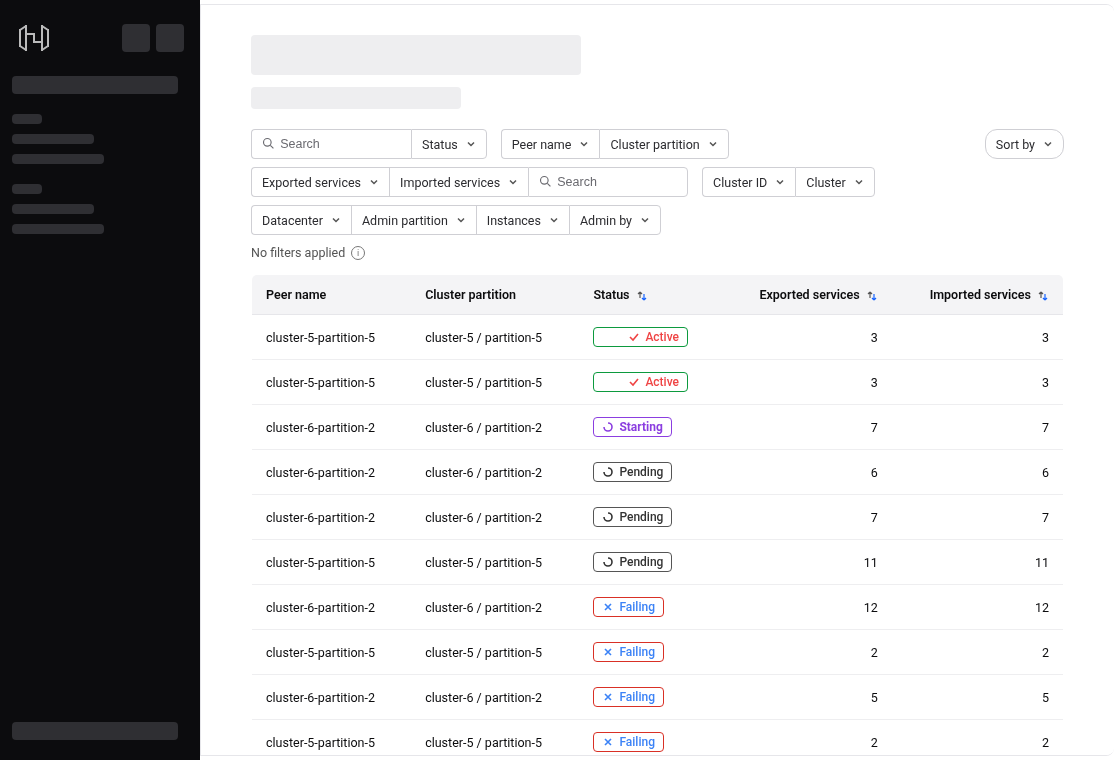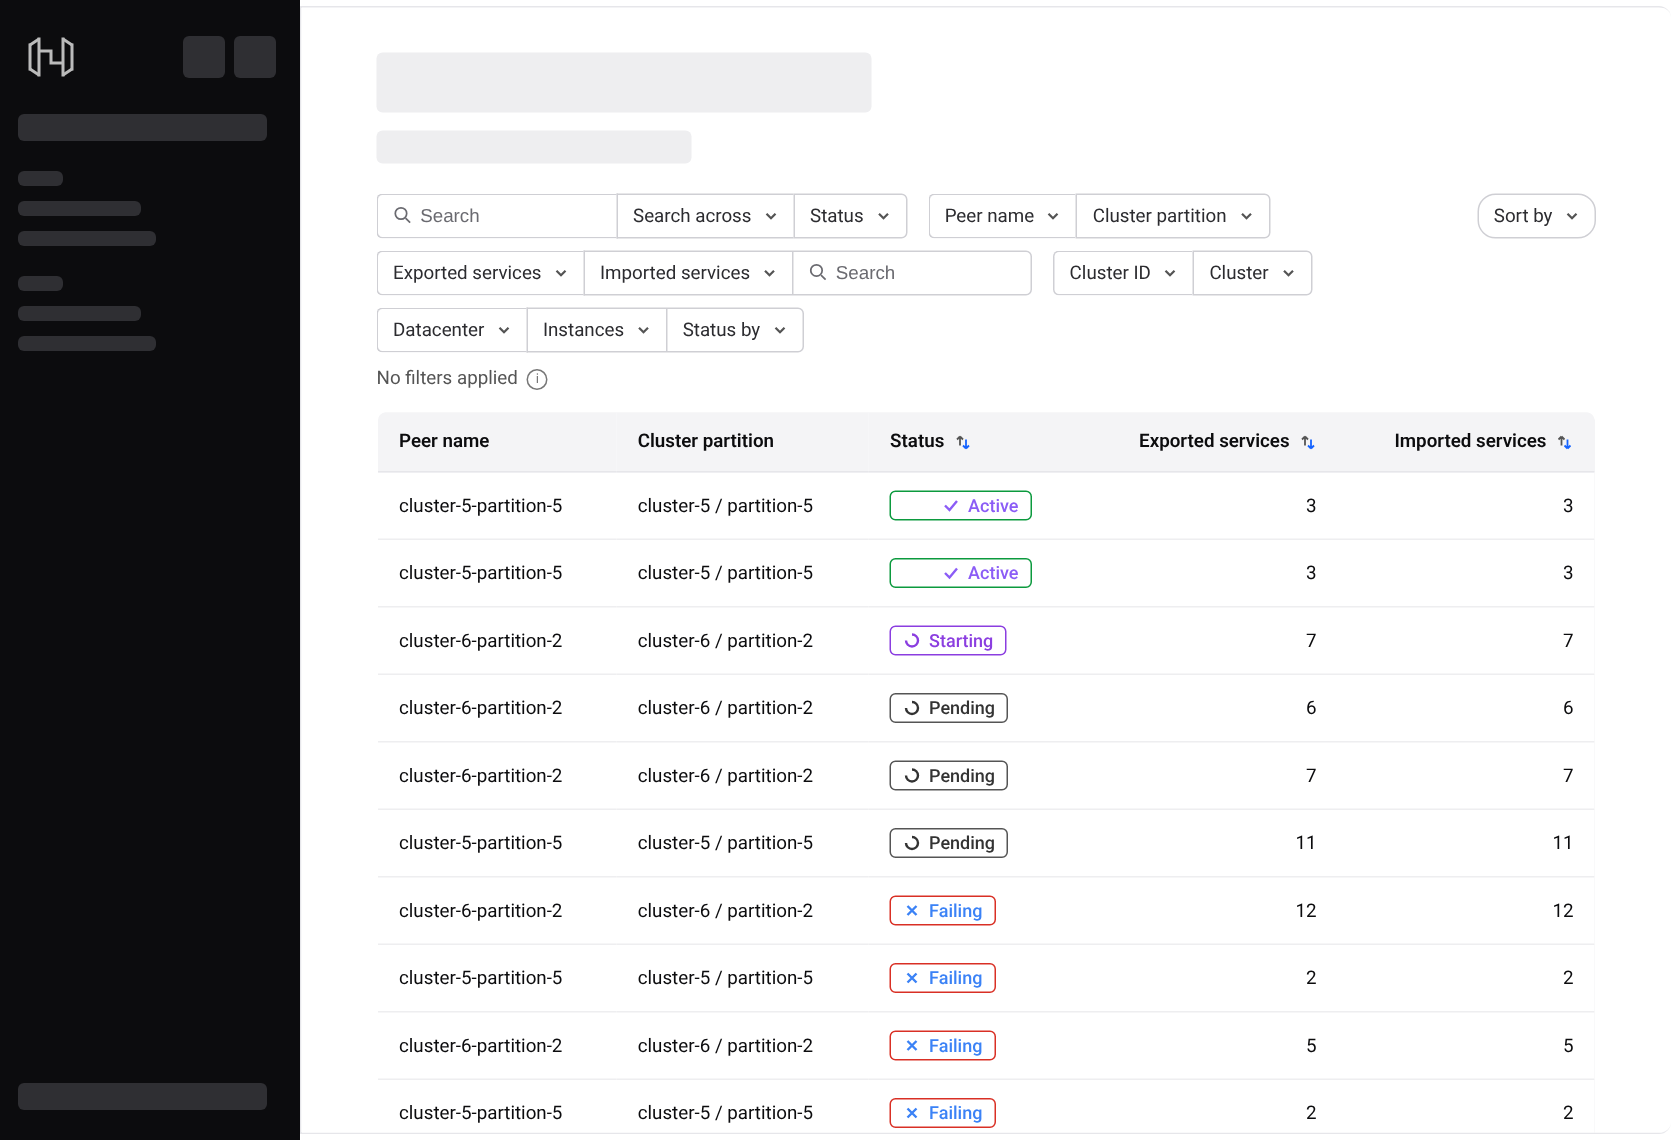--- a/index.html
+++ b/index.html
@@ -94,14 +94,6 @@
         </span>
       <input type="text" placeholder="Search" style="">
     </div>
-    <div class="dropdown seg-mid">
-        <span>Search across</span>
-        <span class="chev">
-          <svg viewBox="0 0 10 10" fill="none" stroke="#555" stroke-width="1.5">
-            <path d="M2 3.5 L5 6.5 L8 3.5"></path>
-          </svg>
-        </span>
-      </div>
     <div class="dropdown seg-right">
         <span>Status</span>
         <span class="chev">

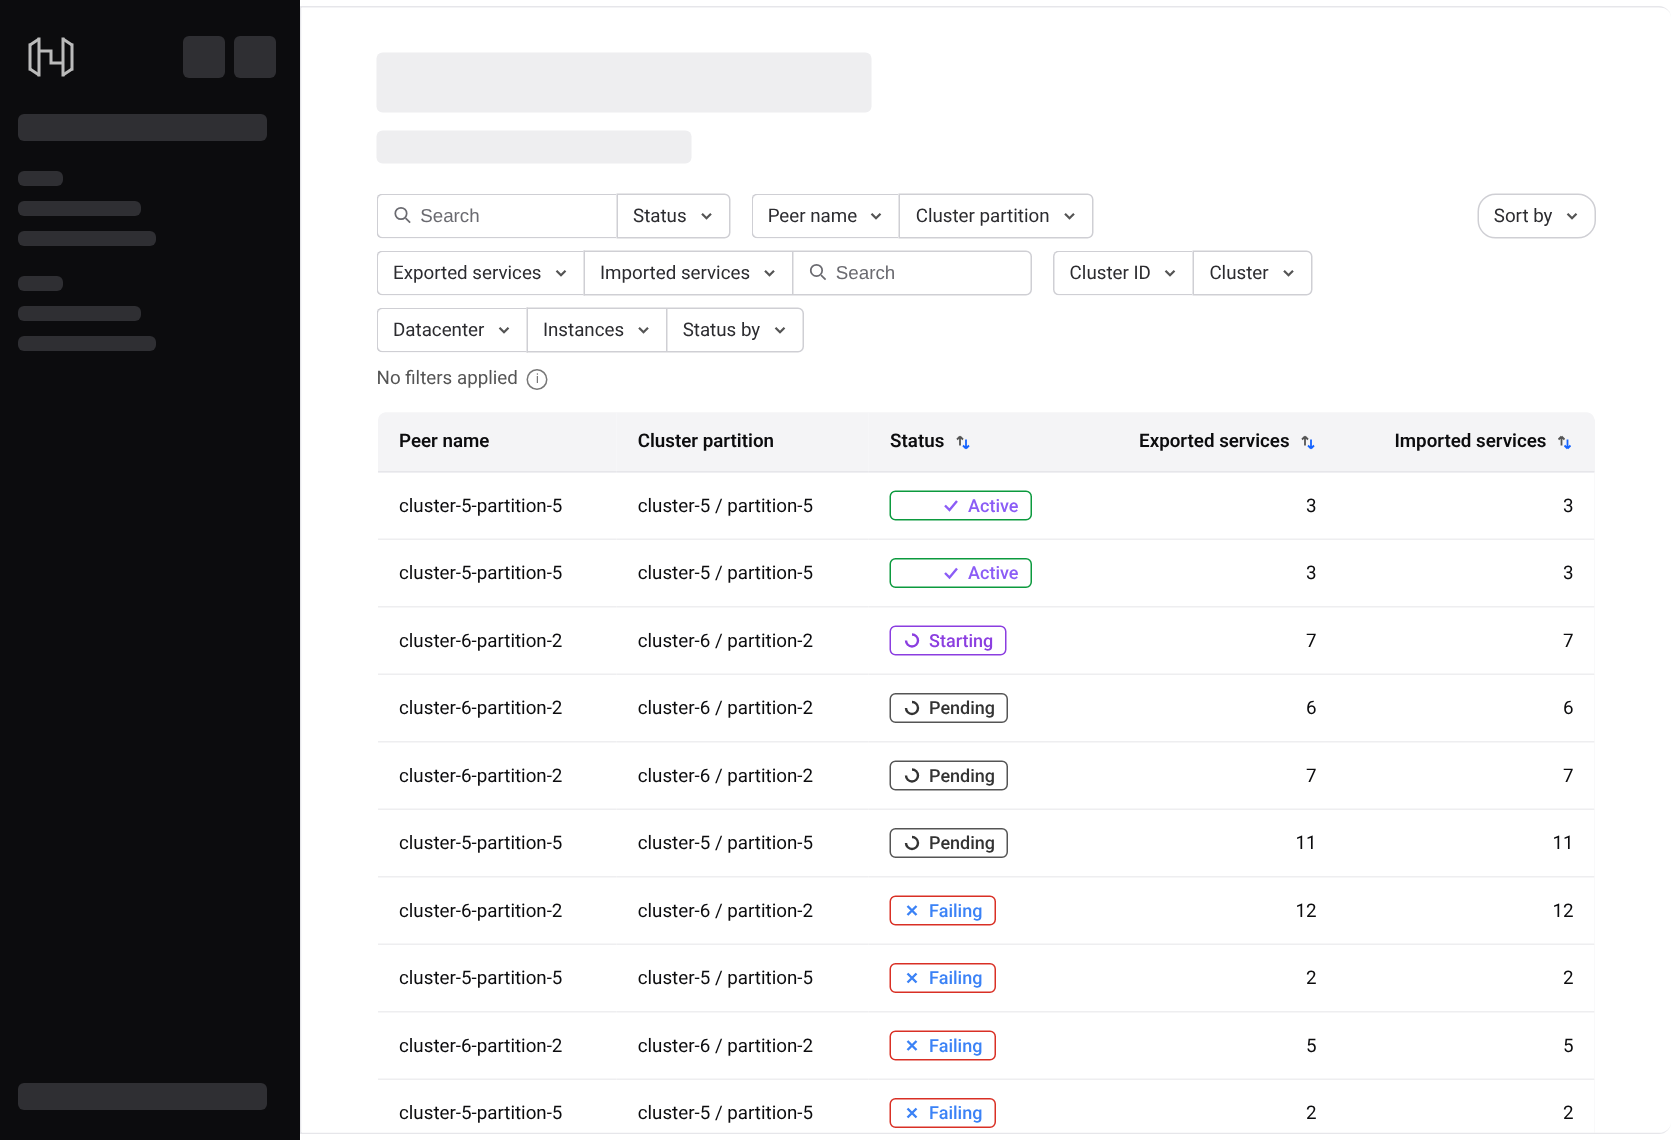--- a/index.html
+++ b/index.html
@@ -185,6 +185,14 @@
         </span>
       </div>
     <div class="dropdown seg-mid">
+        <span>Admin partition</span>
+        <span class="chev">
+          <svg viewBox="0 0 10 10" fill="none" stroke="#555" stroke-width="1.5">
+            <path d="M2 3.5 L5 6.5 L8 3.5"></path>
+          </svg>
+        </span>
+      </div>
+    <div class="dropdown seg-mid">
         <span>Instances</span>
         <span class="chev">
           <svg viewBox="0 0 10 10" fill="none" stroke="#555" stroke-width="1.5">

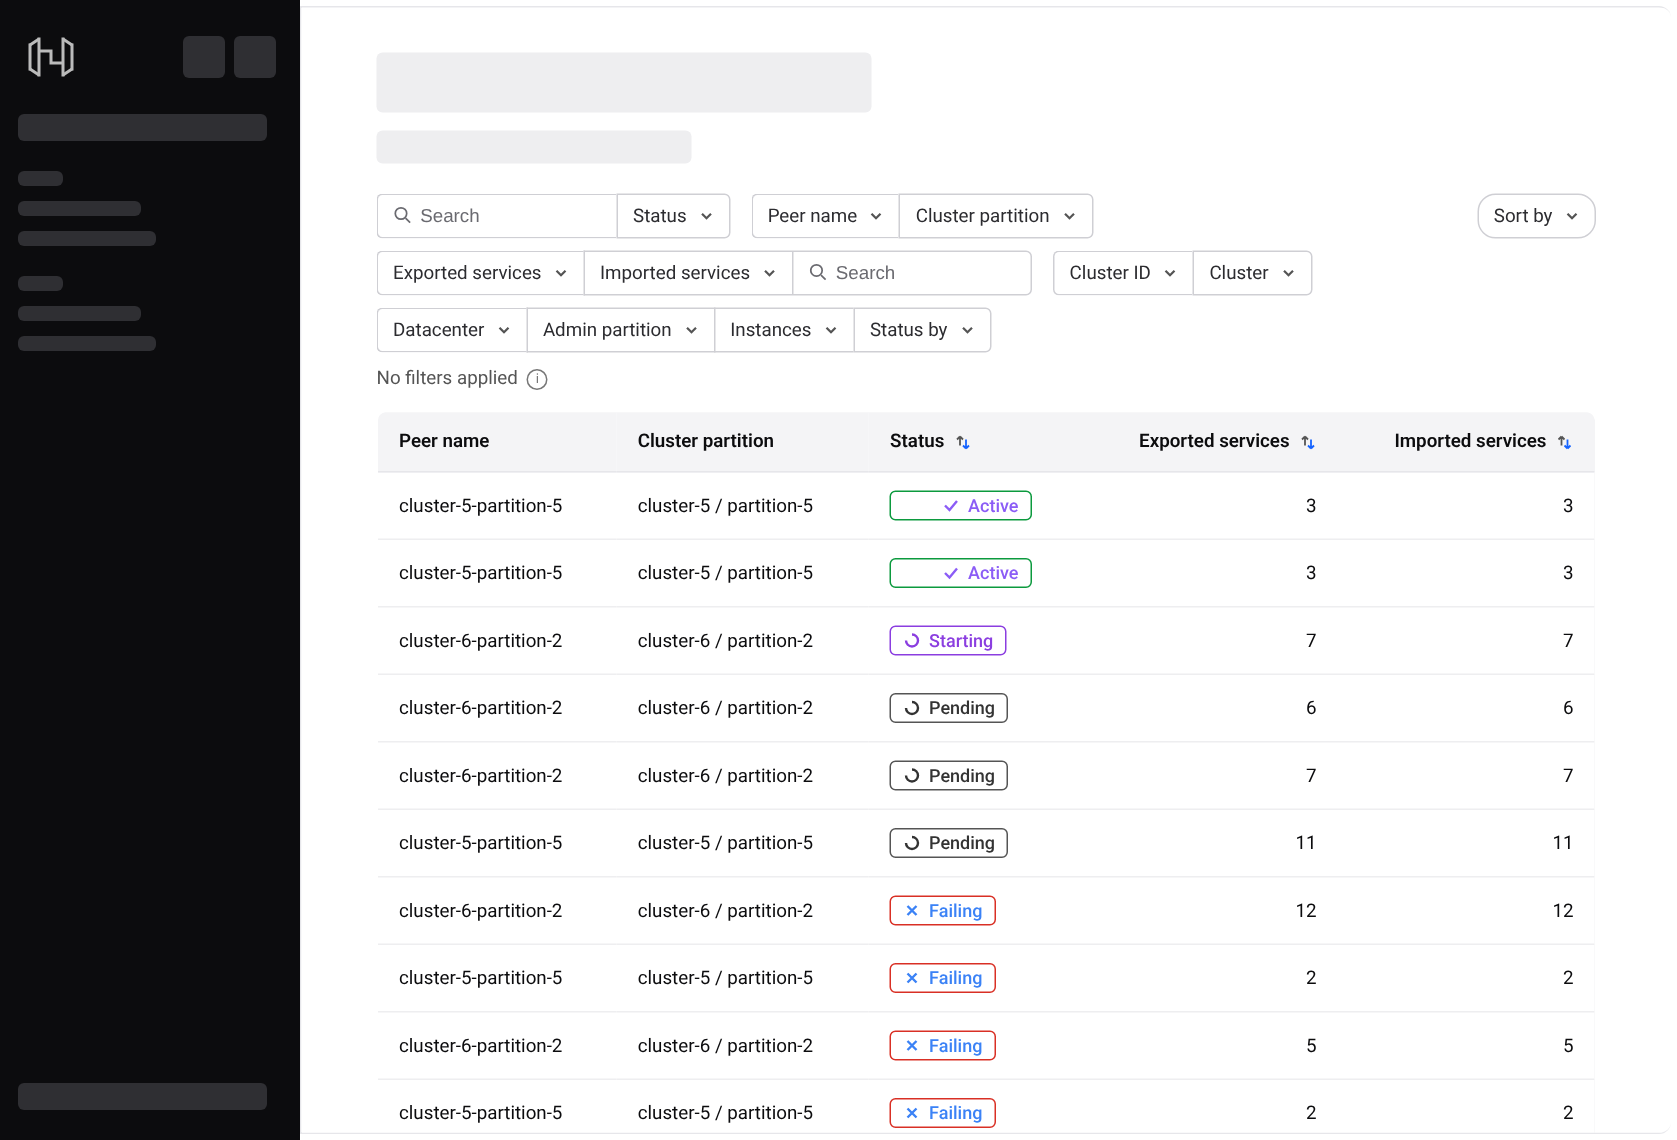--- a/index.html
+++ b/index.html
@@ -201,7 +201,7 @@
         </span>
       </div>
     <div class="dropdown seg-right">
-        <span>Status by</span>
+        <span>Admin by</span>
         <span class="chev">
           <svg viewBox="0 0 10 10" fill="none" stroke="#555" stroke-width="1.5">
             <path d="M2 3.5 L5 6.5 L8 3.5"></path>

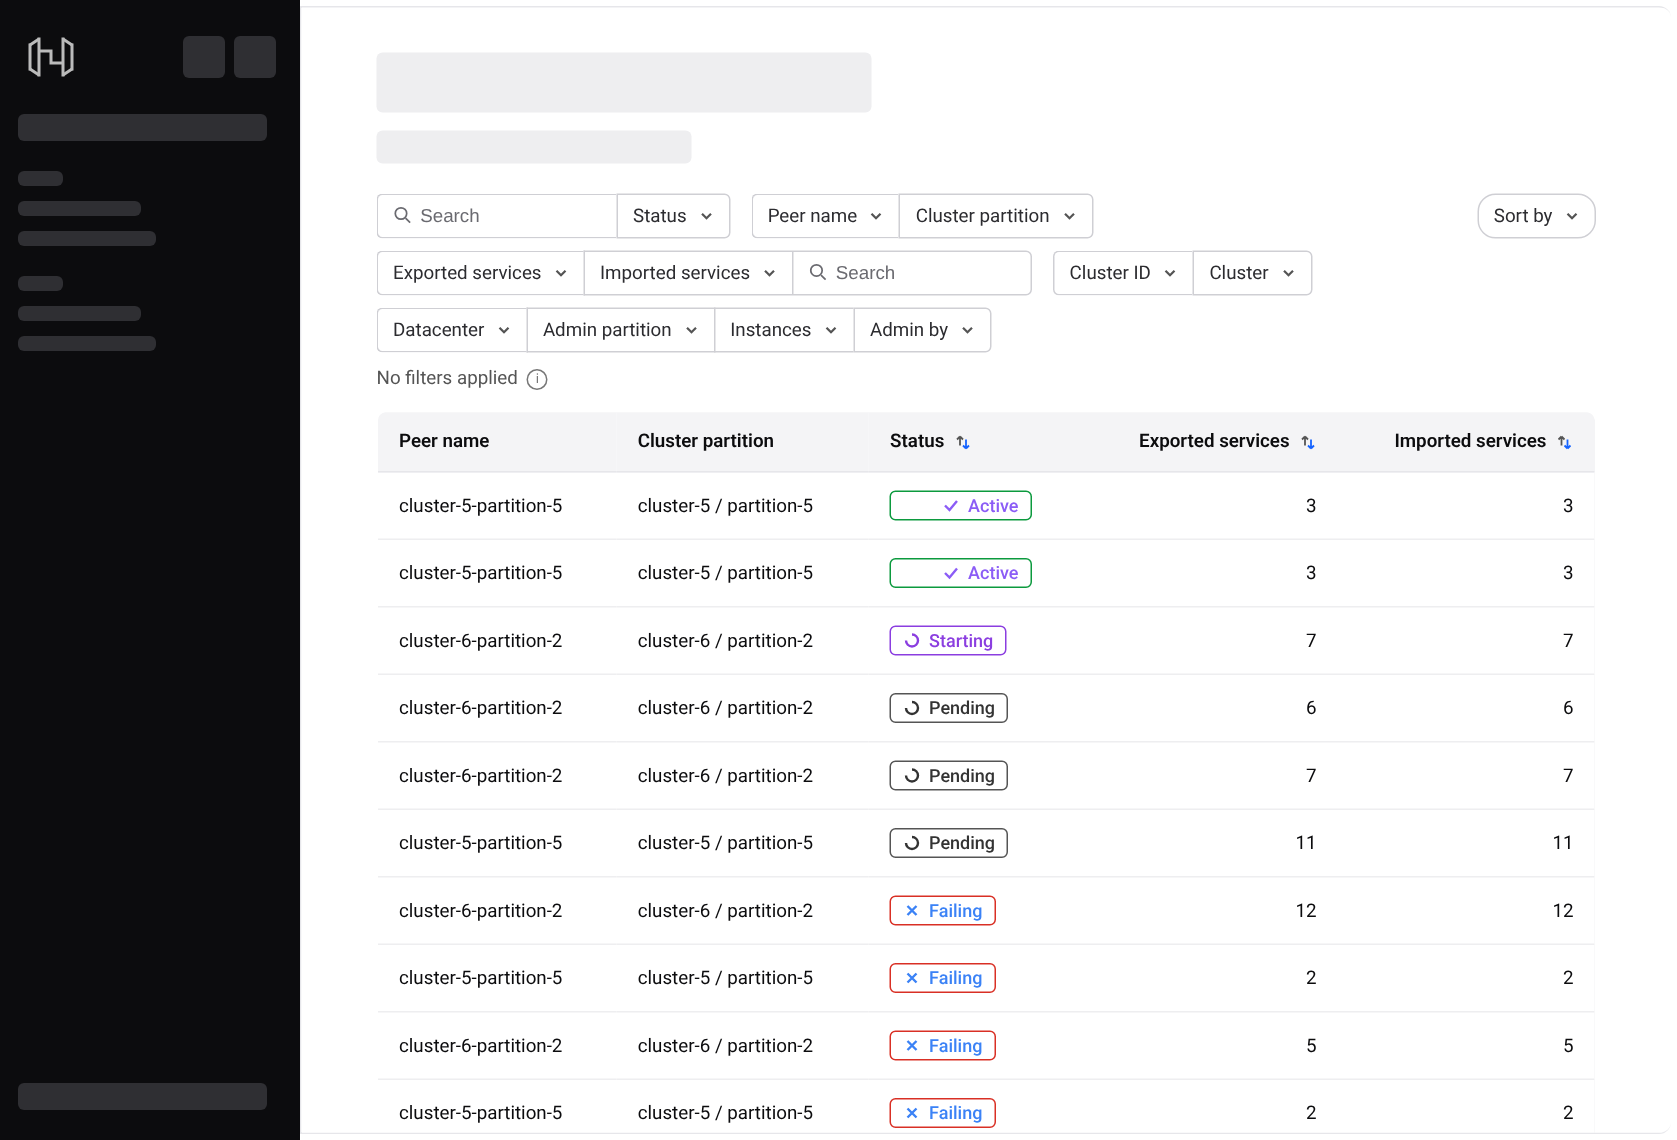--- a/index.html
+++ b/index.html
@@ -41,7 +41,7 @@
 tbody tr:last-child td { border-bottom: none; }
 .sort-ico { display: inline-flex; margin-left: 6px; vertical-align: middle; }
 .badge { display: inline-flex; align-items: center; gap: 5px; border: 1px solid; border-radius: 4px; padding: 2px 8px; font-size: 12px; font-weight: 500; }
-.badge.active { border-color: #0c9a3e; color: #8b5cf6; padding-left: 34px; }
+.badge.active { border-color: #0c9a3e; color: #ef4444; padding-left: 34px; }
 .badge.starting { border-color: #8b3ee0; color: #8b3ee0; }
 .badge.pending { border-color: #555; color: #333; align-items: center; }
 .badge.failing { border-color: #d93025; color: #3b82f6; justify-content: center; }

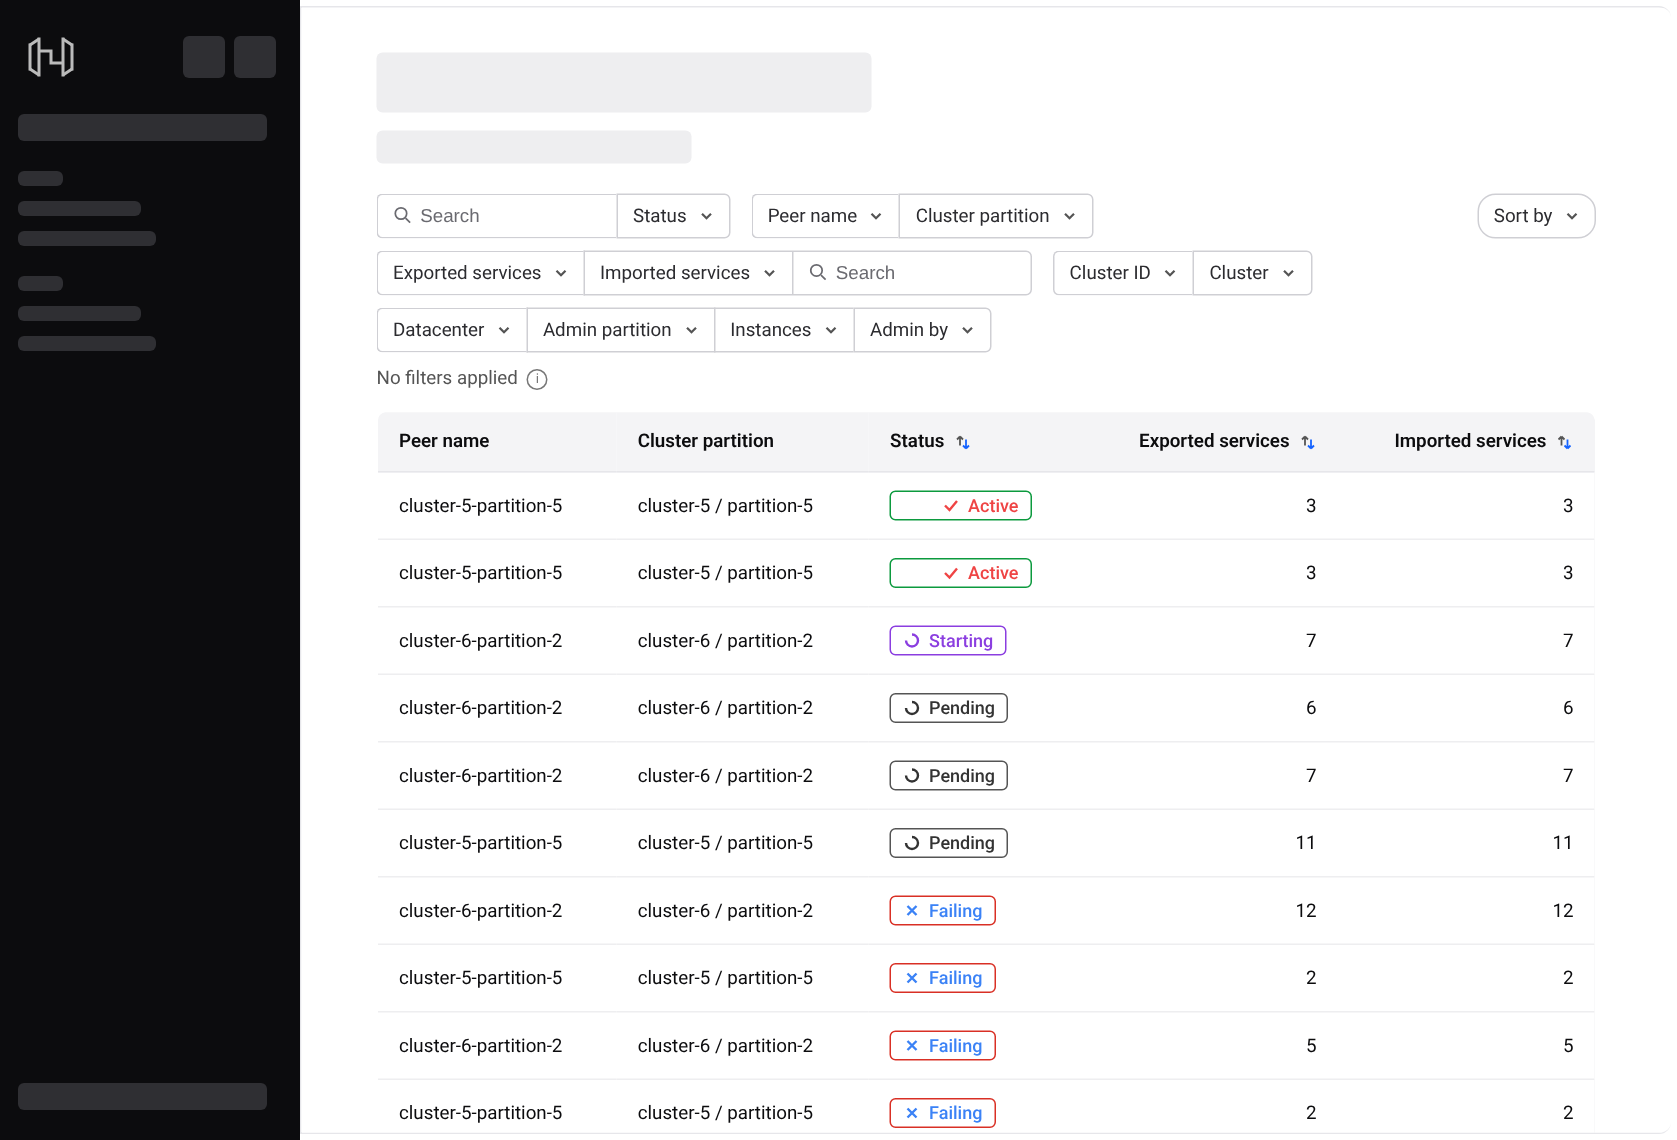--- a/index.html
+++ b/index.html
@@ -42,7 +42,7 @@
 .sort-ico { display: inline-flex; margin-left: 6px; vertical-align: middle; }
 .badge { display: inline-flex; align-items: center; gap: 5px; border: 1px solid; border-radius: 4px; padding: 2px 8px; font-size: 12px; font-weight: 500; }
 .badge.active { border-color: #0c9a3e; color: #ef4444; padding-left: 34px; }
-.badge.starting { border-color: #8b3ee0; color: #8b3ee0; }
+.badge.starting { border-color: #8b3ee0; color: #8b3ee0; font-weight: bold; }
 .badge.pending { border-color: #555; color: #333; align-items: center; }
 .badge.failing { border-color: #d93025; color: #3b82f6; justify-content: center; }
 .ico-check, .ico-x, .ico-spin { width: 12px; height: 12px; display: inline-block; }

